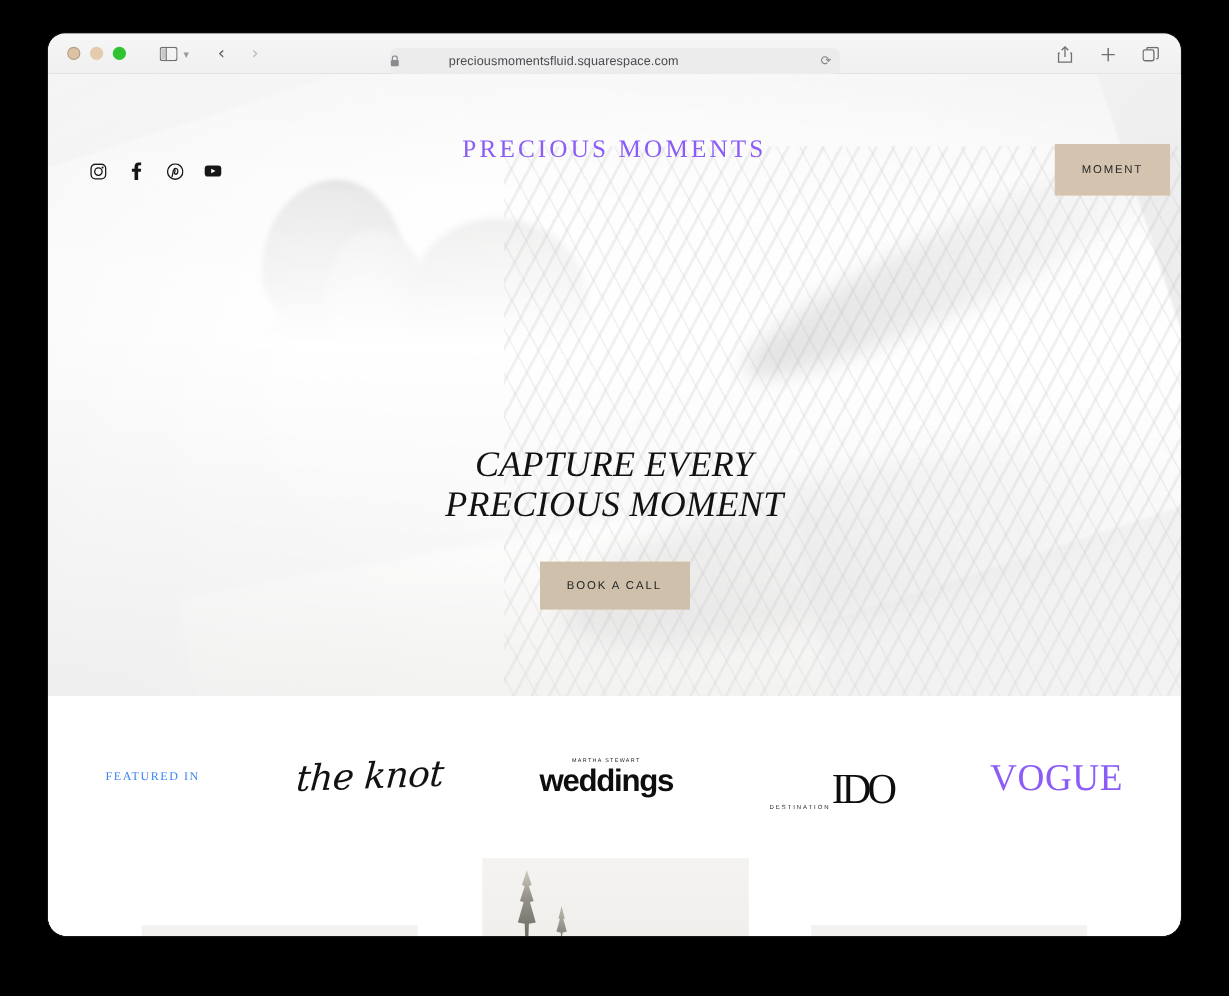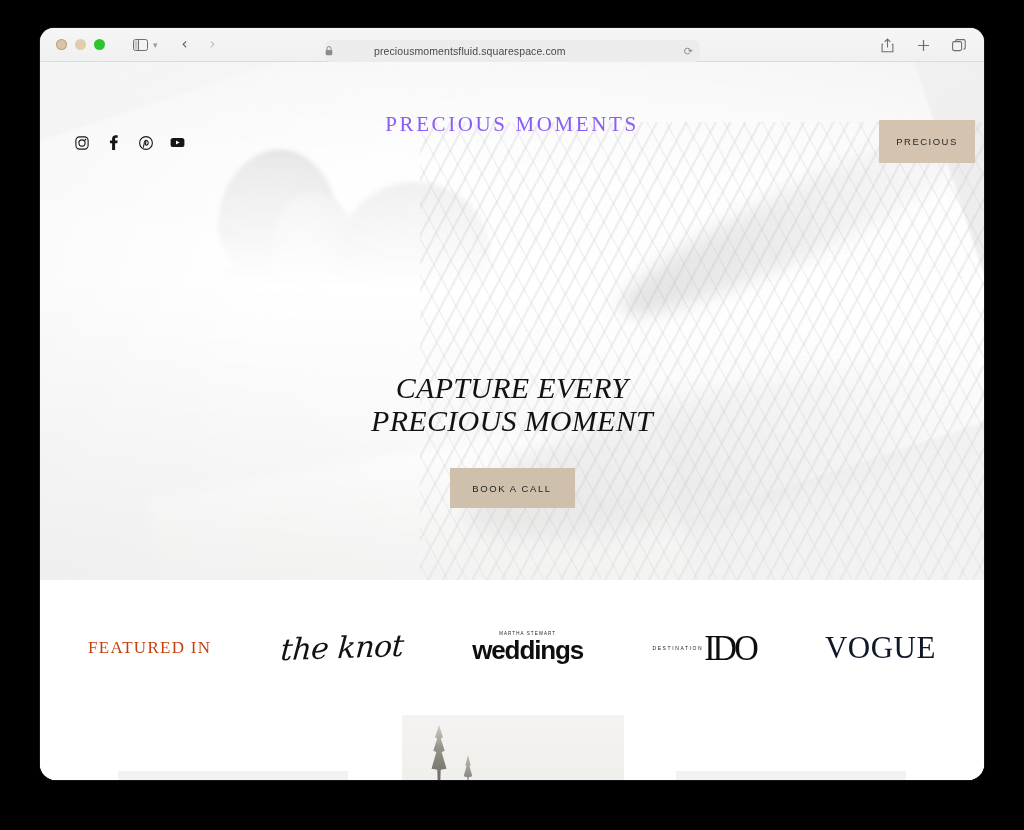--- a/index.html
+++ b/index.html
@@ -416,7 +416,7 @@
 
 
         <div id="contact-btn">
-          <span>PRECIOUS</span>
+          <span>MOMENT</span>
         </div>
 
         <div id="hero-copy">

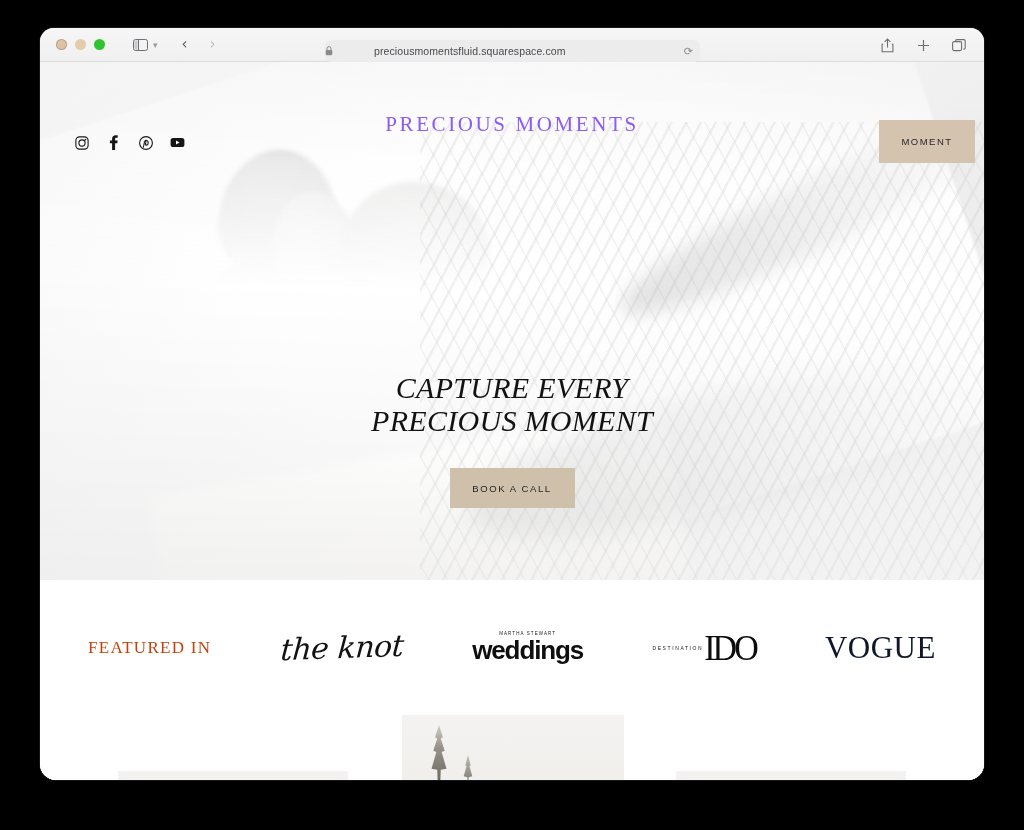--- a/index.html
+++ b/index.html
@@ -241,7 +241,7 @@
 
   #featured-label {
     font-family:"Liberation Serif", serif;
-    font-size:17px; letter-spacing:1.3px; color:#c2410c;
+    font-size:10px; letter-spacing:1.3px; color:#3b82f6;
   }
   .lg-knot {
     font-family:"DejaVu Serif", serif; font-style:italic;

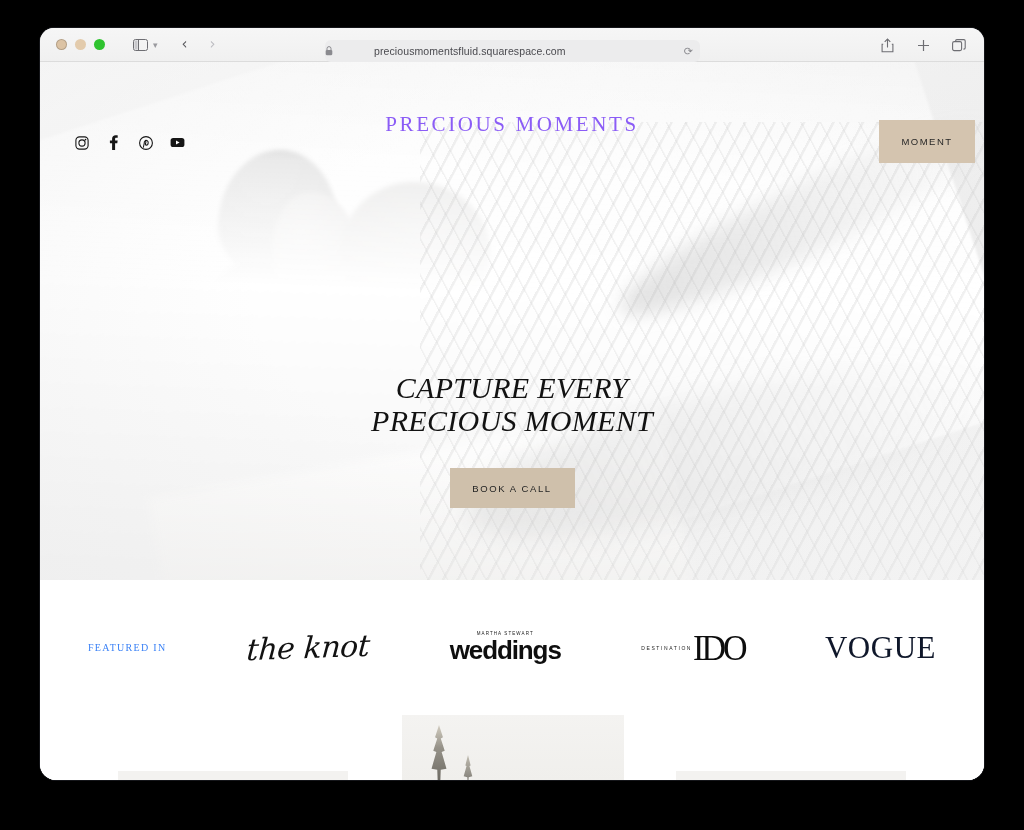--- a/index.html
+++ b/index.html
@@ -262,7 +262,7 @@
     font-family:"Liberation Sans", sans-serif;
     font-size:26px; font-weight:700; color:#0e0e0e; letter-spacing:-1.1px;
   }
-  .lg-ido { display:flex; align-items:center; }
+  .lg-ido { display:flex; align-items:flex-end; }
   .lg-ido .dest {
     font-family:"Liberation Sans", sans-serif;
     font-size:5px; letter-spacing:1.6px; color:#1c1c1c; margin-right:1px;

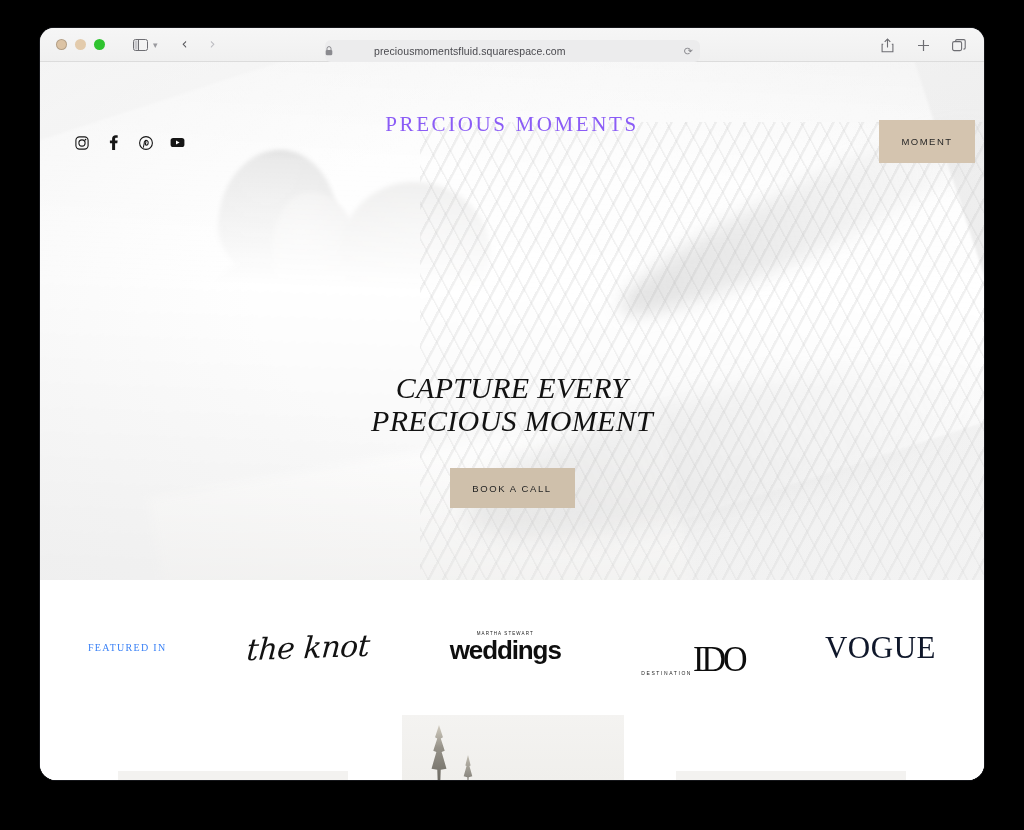--- a/index.html
+++ b/index.html
@@ -274,7 +274,7 @@
   }
   .lg-vogue {
     font-family:"Liberation Serif", serif;
-    font-size:31px; color:#0f172a; letter-spacing:.5px;
+    font-size:31px; color:#8b5cf6; letter-spacing:.5px;
     transform:scaleY(1.02);
   }
 

